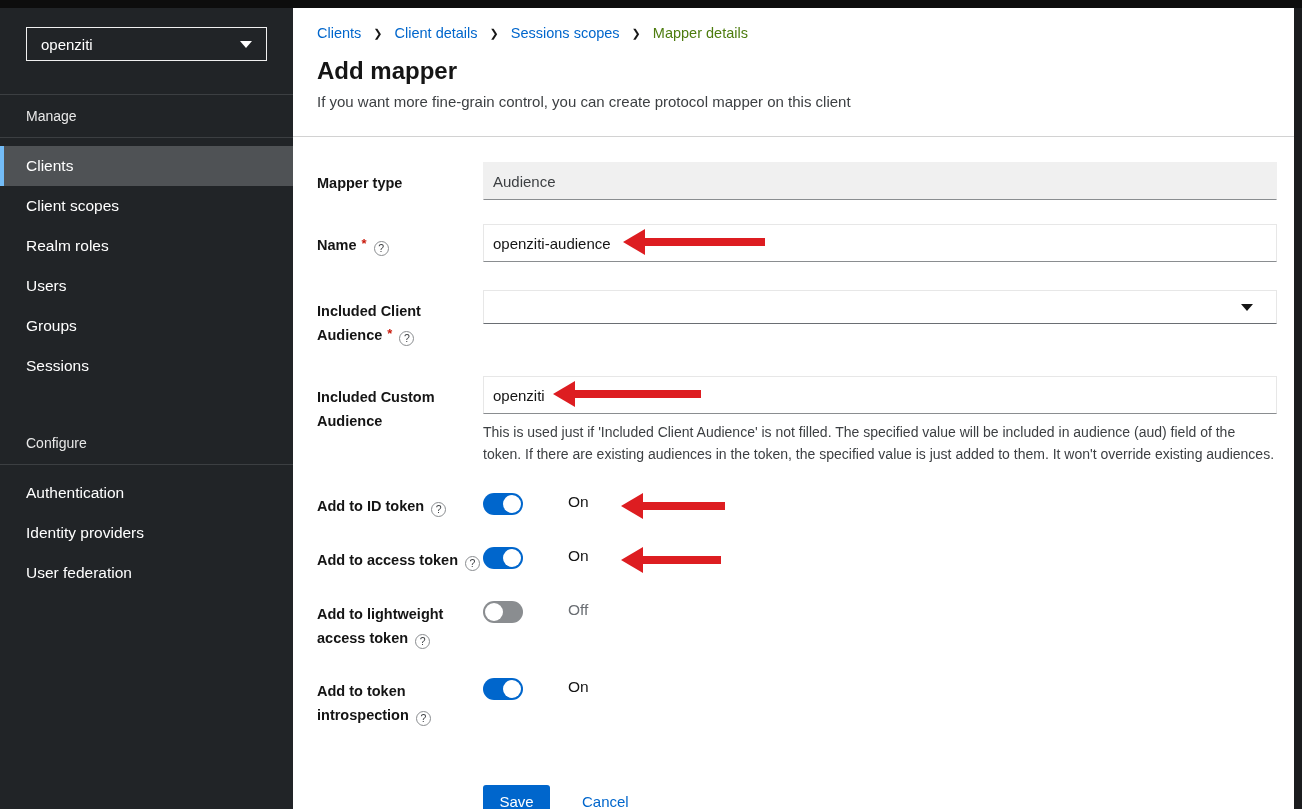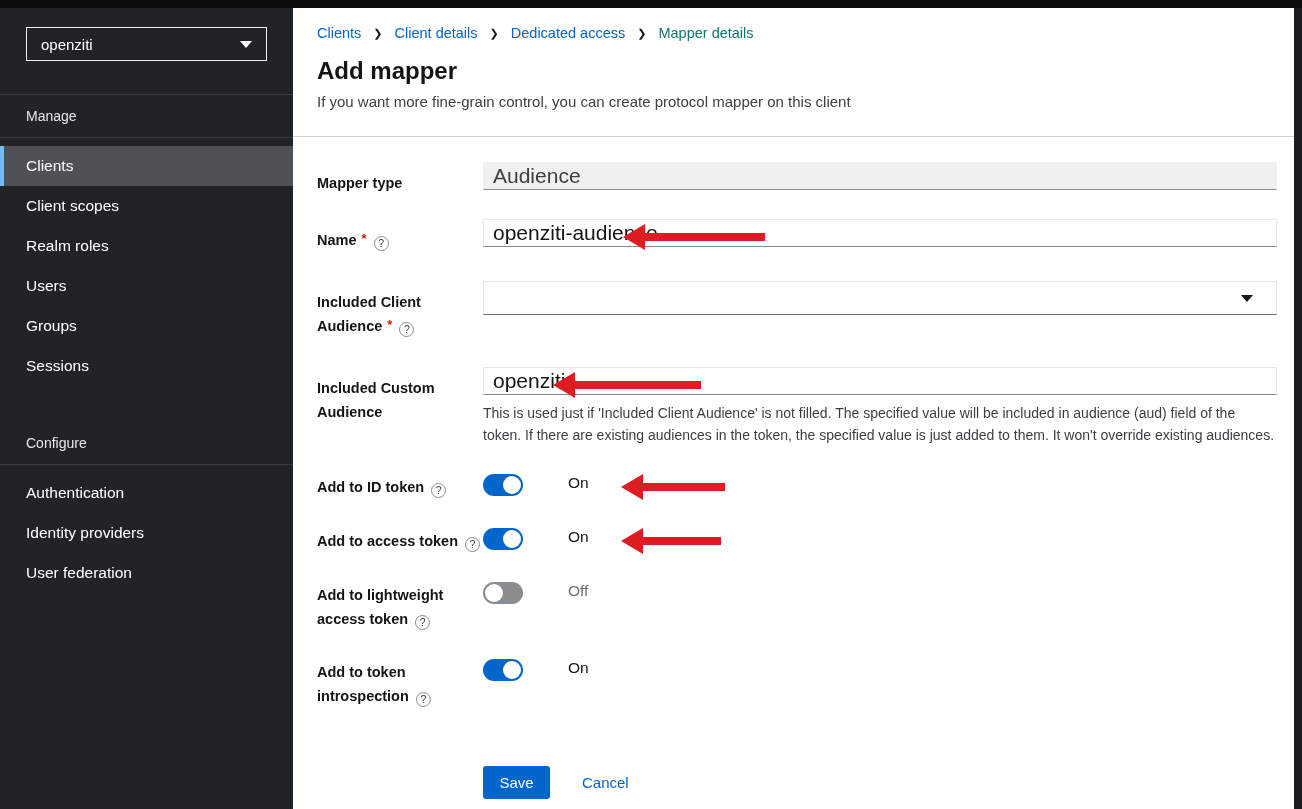--- a/index.html
+++ b/index.html
@@ -122,7 +122,7 @@
           <span class="crumb-sep"></span>
           <a class="crumb-link">Client details</a>
           <span class="crumb-sep"></span>
-          <a class="crumb-link">Dedicated access</a>
+          <a class="crumb-link">Sessions scopes</a>
           <span class="crumb-sep"></span>
           <span class="crumb-current">Mapper details</span>
         </div>

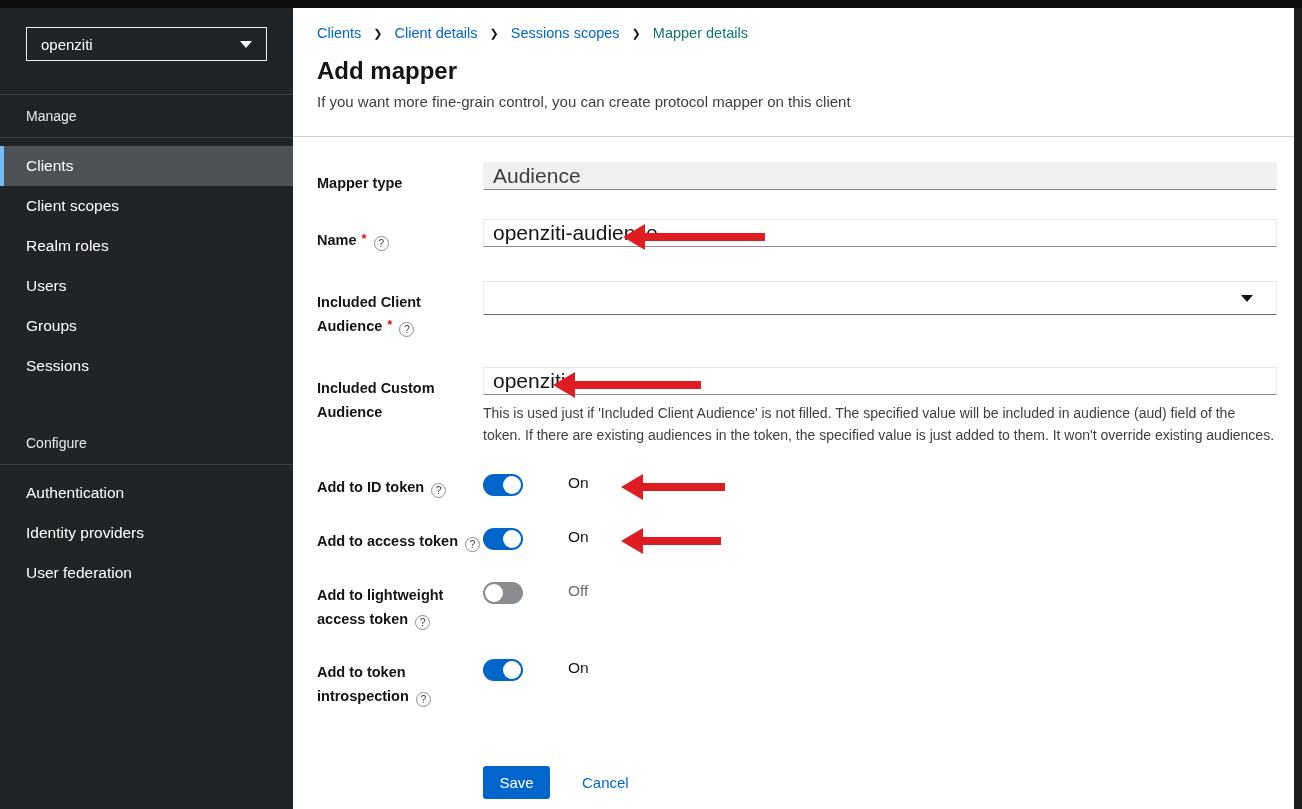--- a/index.html
+++ b/index.html
@@ -31,7 +31,7 @@
   .breadcrumb a.crumb-link { color:#0066cc; text-decoration:none; cursor:pointer; }
   .crumb-sep { margin:0 12px; color:#151515; font-size:11px; font-weight:bold; }
   .crumb-sep::after { content:"\276F"; }
-  .crumb-current { color:#0f766e; }
+  .crumb-current { color:#4d7c0f; }
   .page-title { margin-top:16px; font-size:24px; font-weight:700; color:#151515; }
   .page-subtitle { margin-top:8px; margin-bottom:26px; font-size:15px; color:#3c3f42; }
 

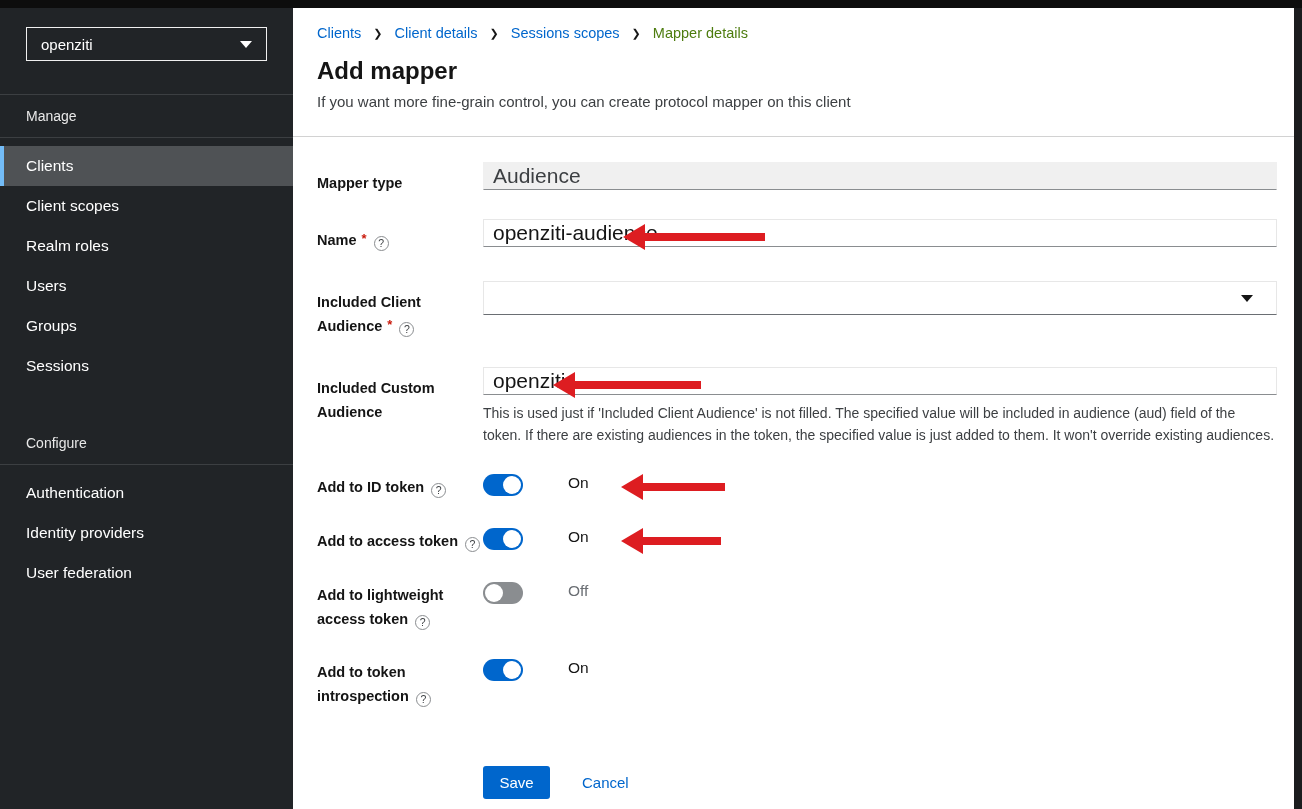--- a/index.html
+++ b/index.html
@@ -47,8 +47,8 @@
     font-weight:normal; font-size:10.5px; color:#3c3f42; line-height:1; }
   .help-icon::after { content:"?"; }
 
-  .text-input { width:100%; height:28px; font-family:"Liberation Sans","DejaVu Sans",sans-serif;
-    font-size:21px; color:#151515; padding:1px 9px; background:#fff;
+  .text-input { width:100%; height:38px; font-family:"Liberation Sans","DejaVu Sans",sans-serif;
+    font-size:15px; color:#151515; padding:1px 9px; background:#fff;
     border:1px solid #e7e7e7; border-bottom:1px solid #8a8d90; outline:none; }
   .text-input.readonly { background:#f0f0f0; border:1px solid #f0f0f0; border-bottom:1px solid #8a8d90; color:#3c3f42; }
   .select-box { width:100%; height:34px; background:#fff; border:1px solid #e7e7e7; border-bottom:1px solid #6a6e73; cursor:pointer; }

